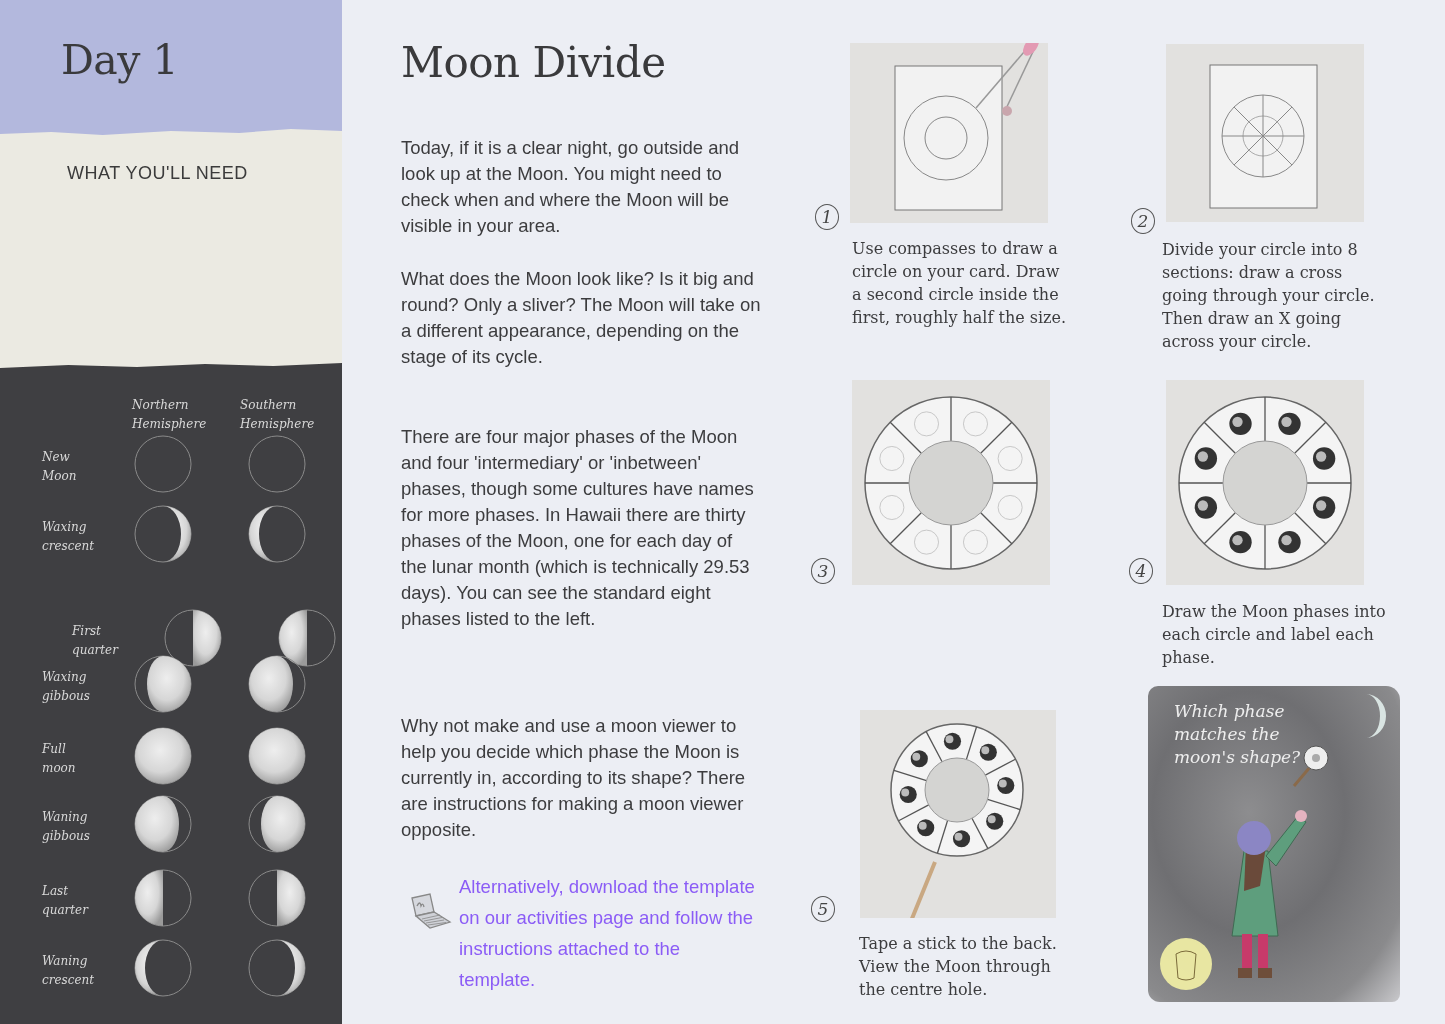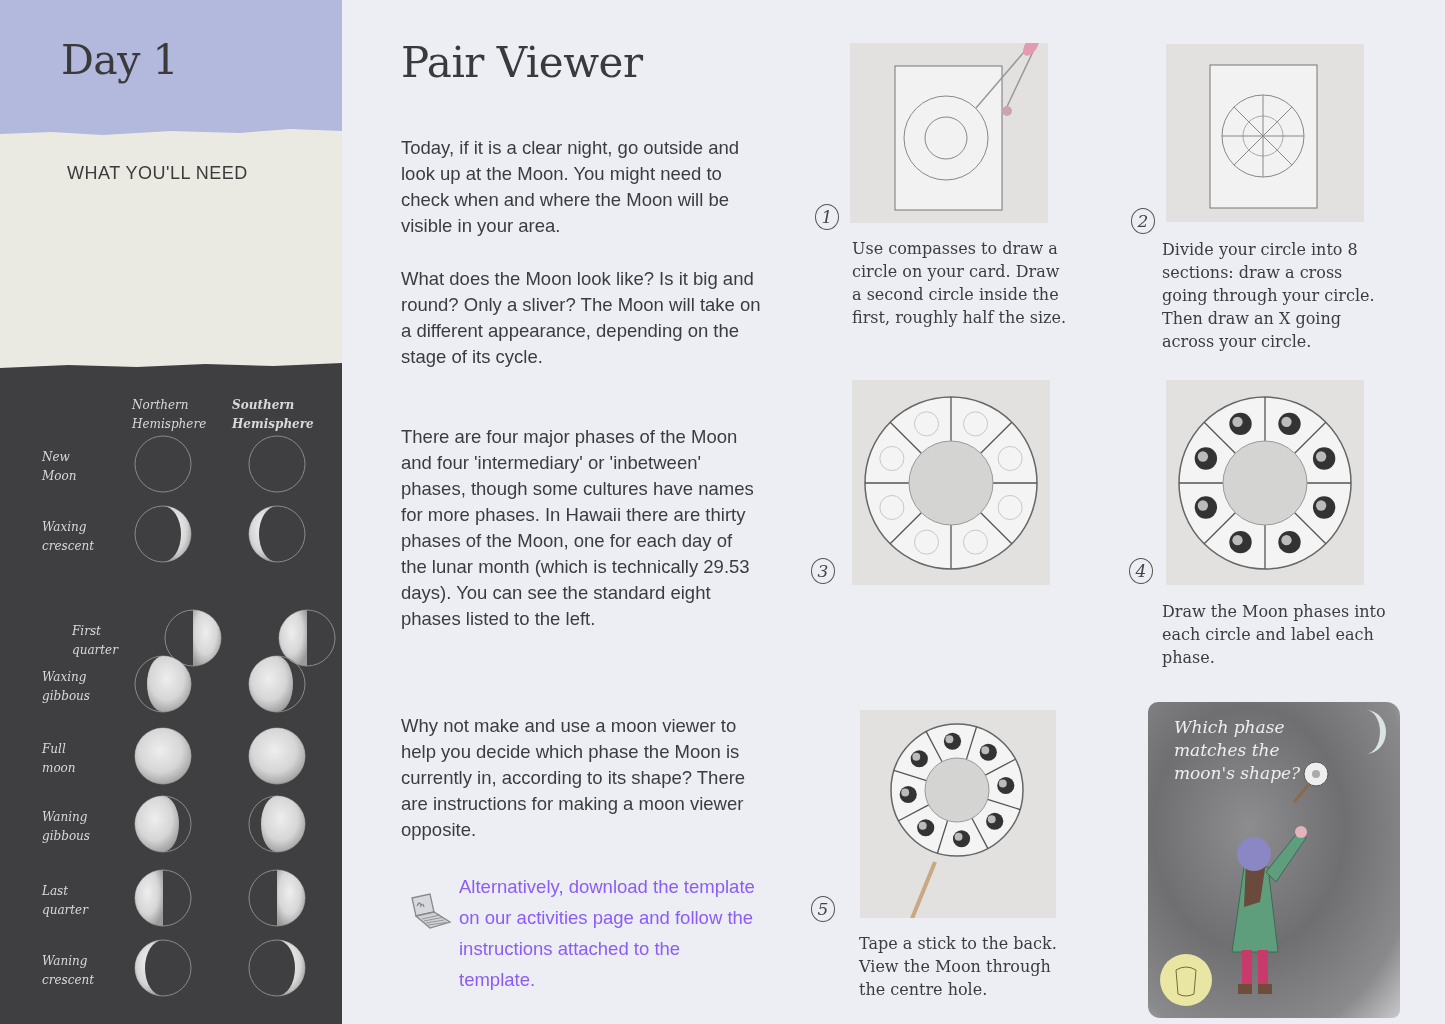--- a/index.html
+++ b/index.html
@@ -279,7 +279,7 @@
     </div>
 </div>
 
-<div class="mid-title">Pair Viewer</div>
+<div class="mid-title">Moon Divide</div>
 <p class="para" style="top:135px;">Today, if it is a clear night, go outside and look up at the Moon. You might need to check when and where the Moon will be visible in your area.</p>
 <p class="para" style="top:266px;">What does the Moon look like? Is it big and round? Only a sliver? The Moon will take on a different appearance, depending on the stage of its cycle.</p>
 <p class="para" style="top:424px;">There are four major phases of the Moon and four 'intermediary' or 'inbetween' phases, though some cultures have names for more phases. In Hawaii there are thirty phases of the Moon, one for each day of the lunar month (which is technically 29.53 days). You can see the standard eight phases listed to the left.</p>

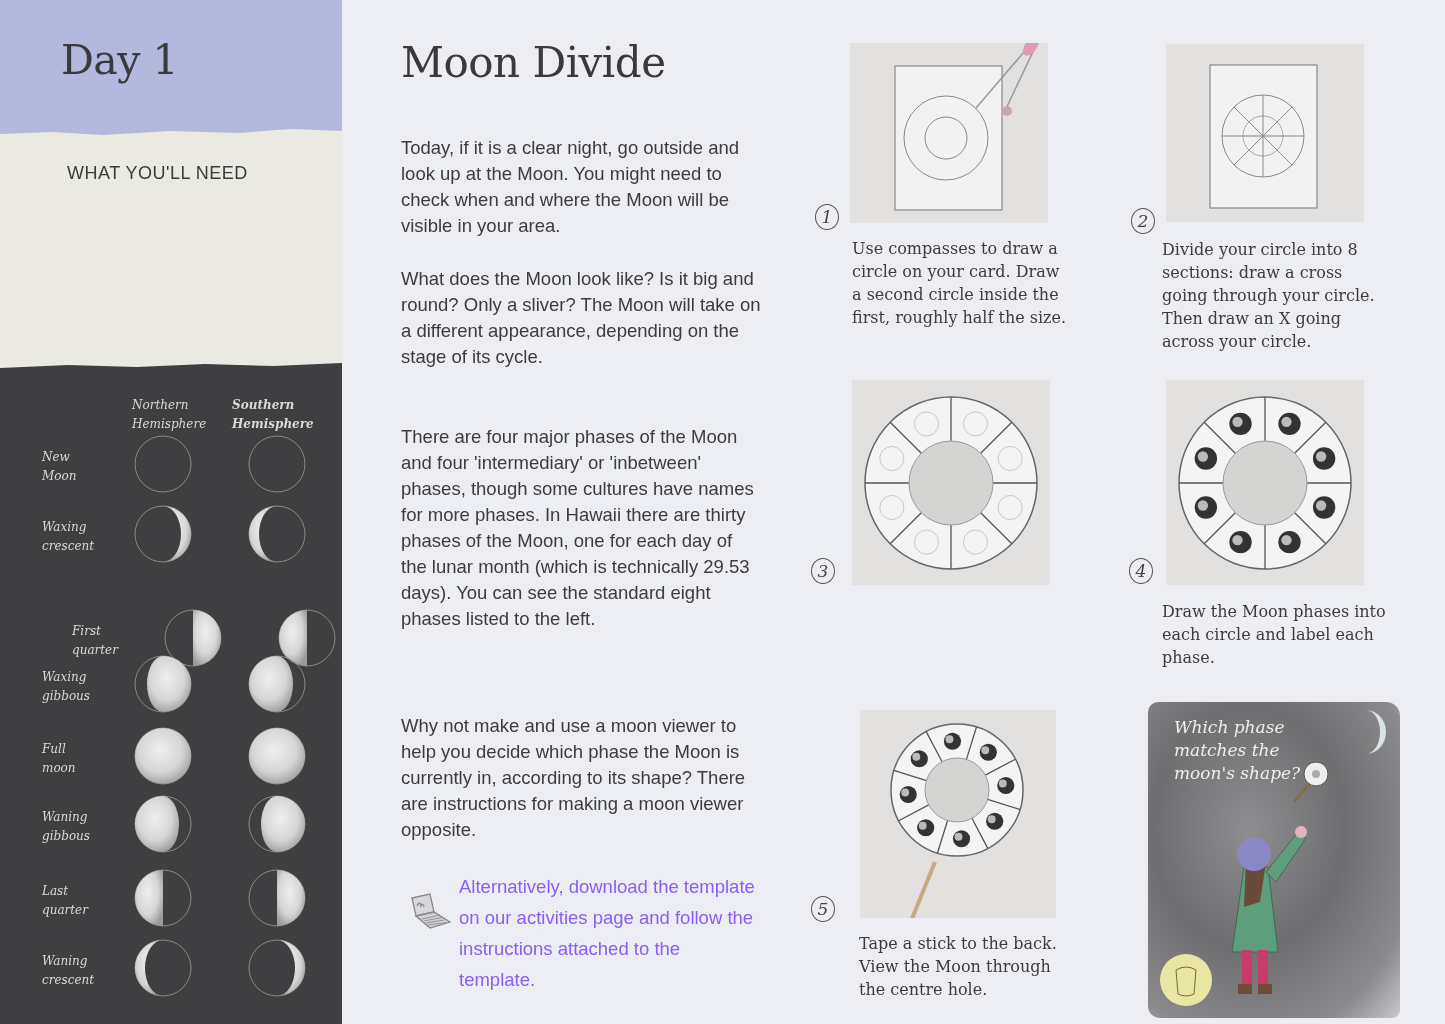--- a/index.html
+++ b/index.html
@@ -48,7 +48,7 @@
     <div>Northern</div>
     <div>Hemisphere</div>
   </div>
-  <div class="hemi" style="left:232px;font-weight:bold;">
+  <div class="hemi" style="left:240px;">
     <div>Southern</div>
     <div>Hemisphere</div>
   </div>

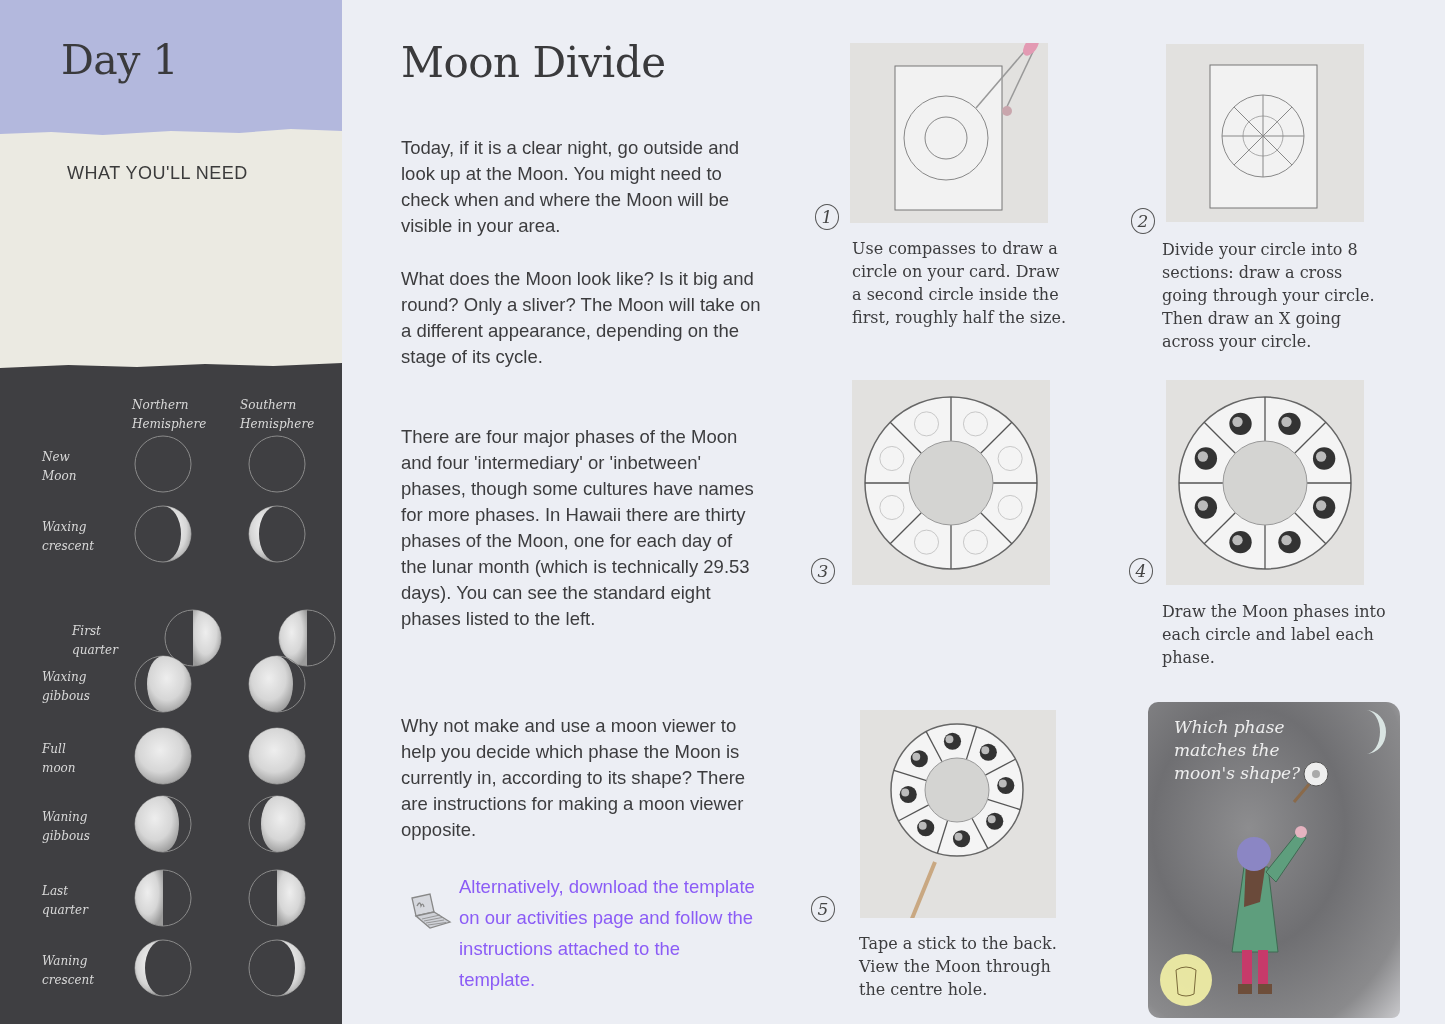--- a/index.html
+++ b/index.html
@@ -32,7 +32,7 @@
   .step-num { position: absolute; font-family: "DejaVu Serif", serif; font-style: italic; font-size: 17px; color: #444; width: 24px; height: 26px; border: 1.2px solid #555; border-radius: 50%; text-align: center; line-height: 24px; }
   .step-text { position: absolute; font-family: "DejaVu Serif", serif; font-size: 16px; line-height: 23px; color: #3c3c3e; }
 
-  .illu { position: absolute; left: 1148px; top: 702px; width: 252px; height: 316px; background: radial-gradient(ellipse at 40% 40%, #8d8d8f 0%, #6f6f72 45%, #8a8a8c 80%, #c9c9cc 100%); border-radius: 10px 14px 8px 12px; }
+  .illu { position: absolute; left: 1148px; top: 686px; width: 252px; height: 316px; background: radial-gradient(ellipse at 40% 40%, #8d8d8f 0%, #6f6f72 45%, #8a8a8c 80%, #c9c9cc 100%); border-radius: 10px 14px 8px 12px; }
   .illu-text { position: absolute; left: 26px; top: 14px; font-family: "DejaVu Serif", serif; font-style: italic; font-size: 17px; line-height: 23px; color: #eeeeee; }
 </style>
 </head>

